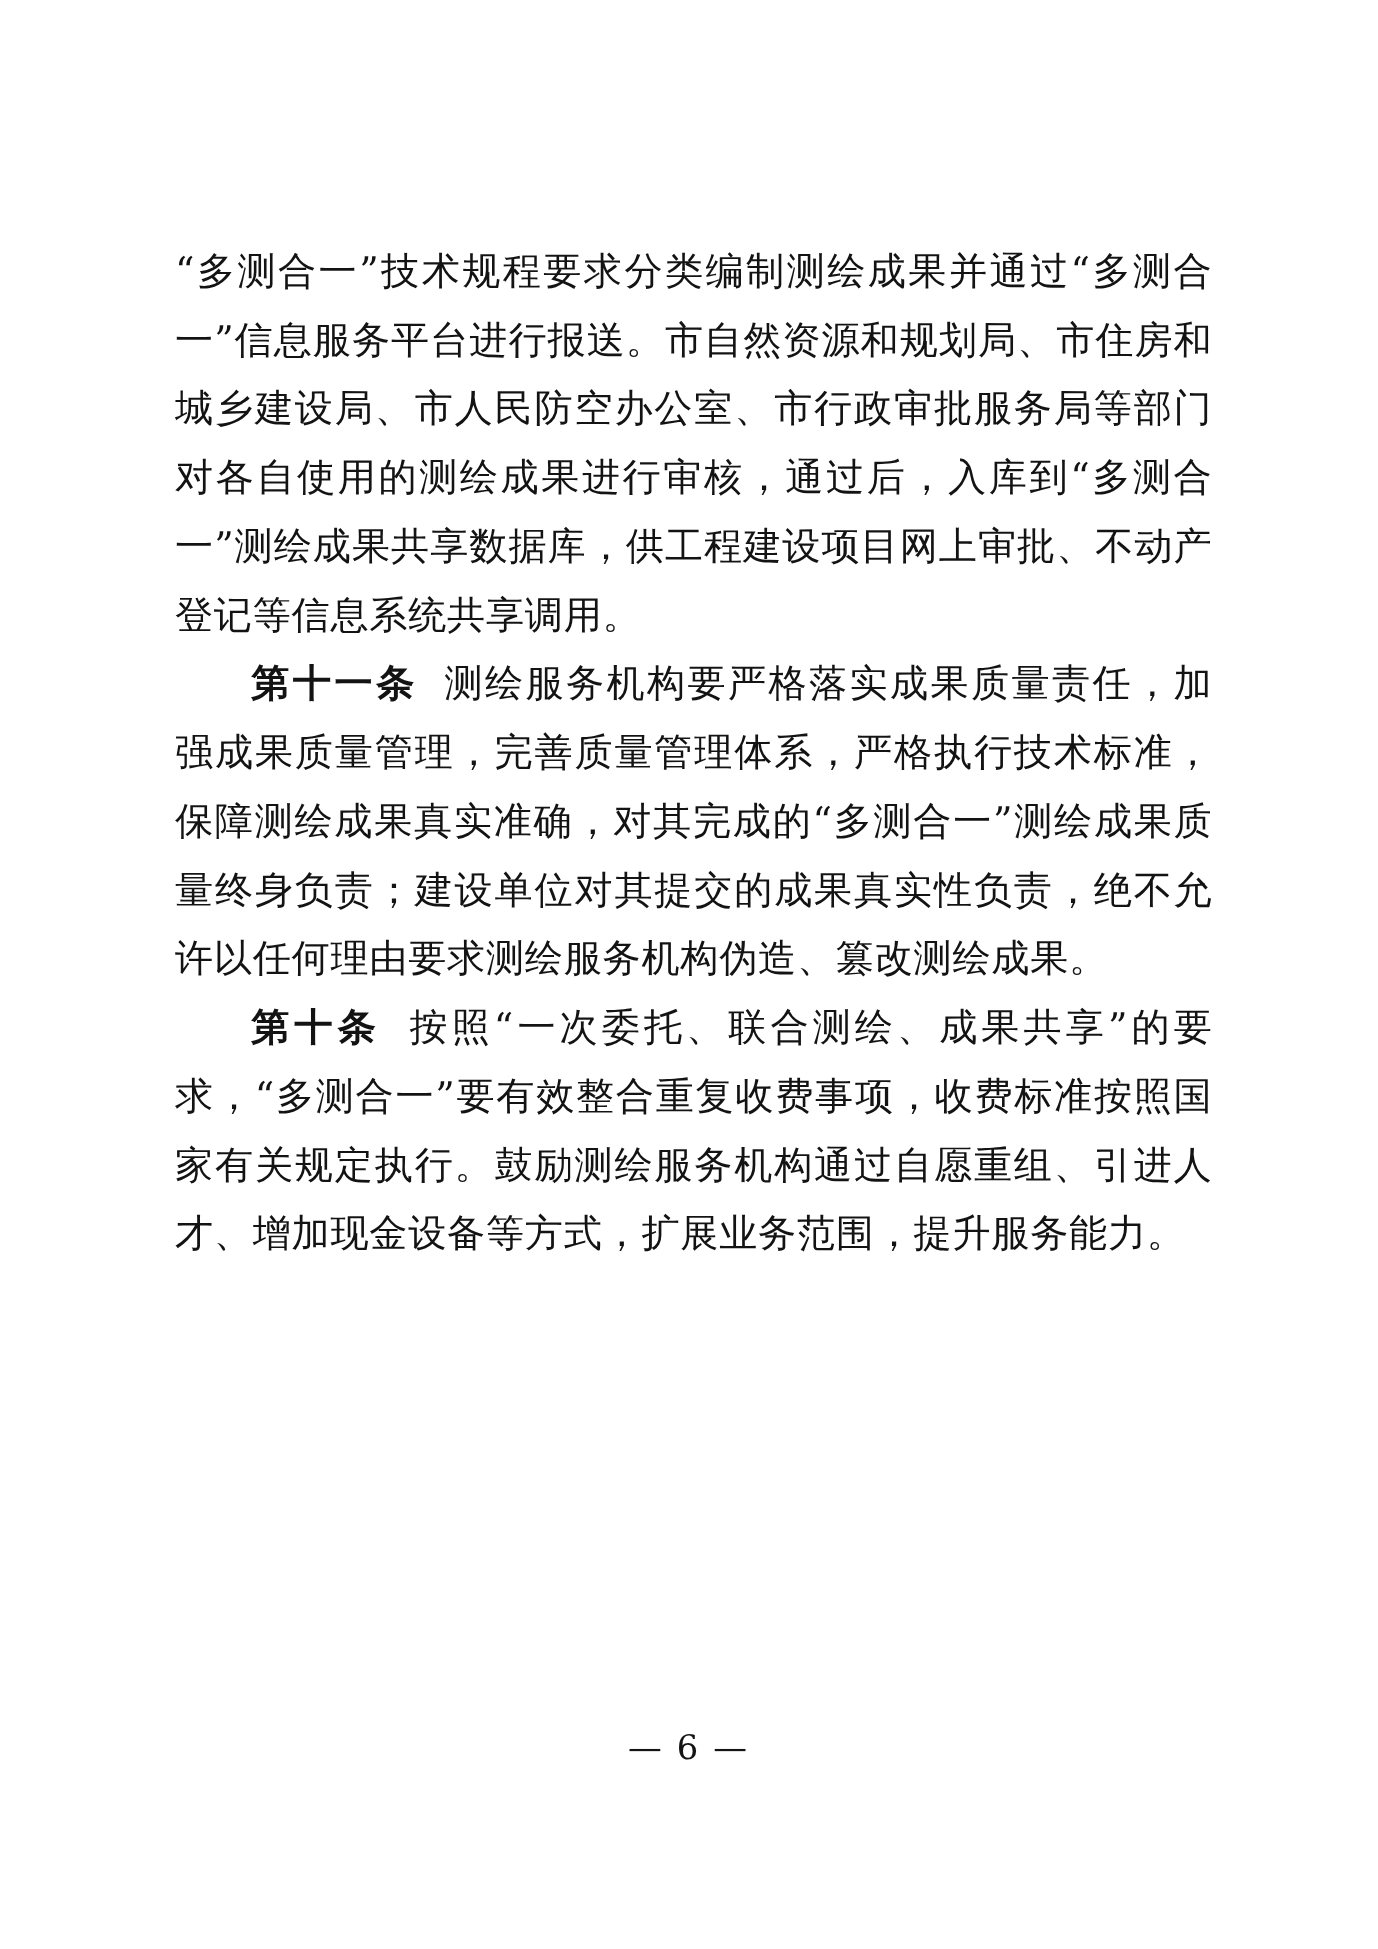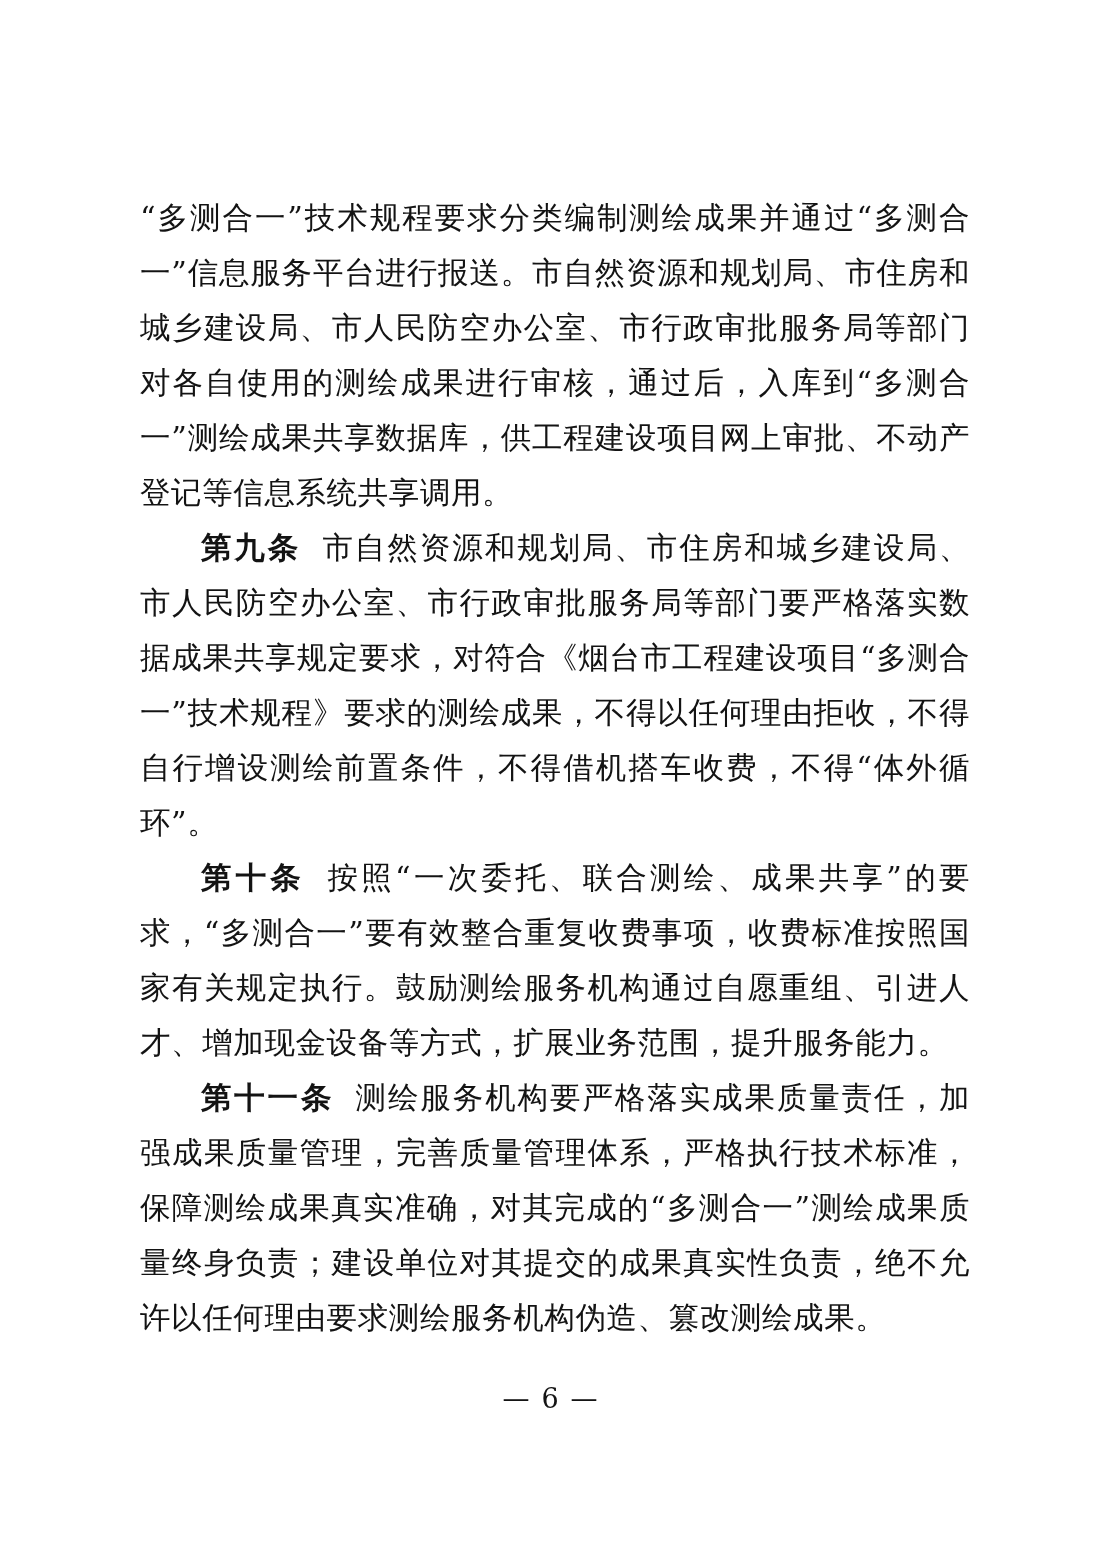--- a/index.html
+++ b/index.html
@@ -77,9 +77,6 @@
       <span>“多测合一”技术规程要求分类编制测绘成果并通过“多测合一”信息服务平台进行报送。市自然资源和规划局、市住房和城乡建设局、市人民防空办公室、市行政审批服务局等部门对各自使用的测绘成果进行审核，通过后，入库到“多测合一”测绘成果共享数据库，供工程建设项目网上审批、不动产登记等信息系统共享调用。</span>
     </p>
 
-    <p class="para indent">
-      <span class="artnum">第九条</span><span class="gap"></span><span>市自然资源和规划局、市住房和城乡建设局、市人民防空办公室、市行政审批服务局等部门要严格落实数据成果共享规定要求，对符合《烟台市工程建设项目“多测合一”技术规程》要求的测绘成果，不得以任何理由拒收，不得自行增设测绘前置条件，不得借机搭车收费，不得“体外循环”。</span>
-    </p>
 
     <p class="para indent">
       <span class="artnum">第十条</span><span class="gap"></span><span>按照“一次委托、联合测绘、成果共享”的要求，“多测合一”要有效整合重复收费事项，收费标准按照国家有关规定执行。鼓励测绘服务机构通过自愿重组、引进人才、增加现金设备等方式，扩展业务范围，提升服务能力。</span>

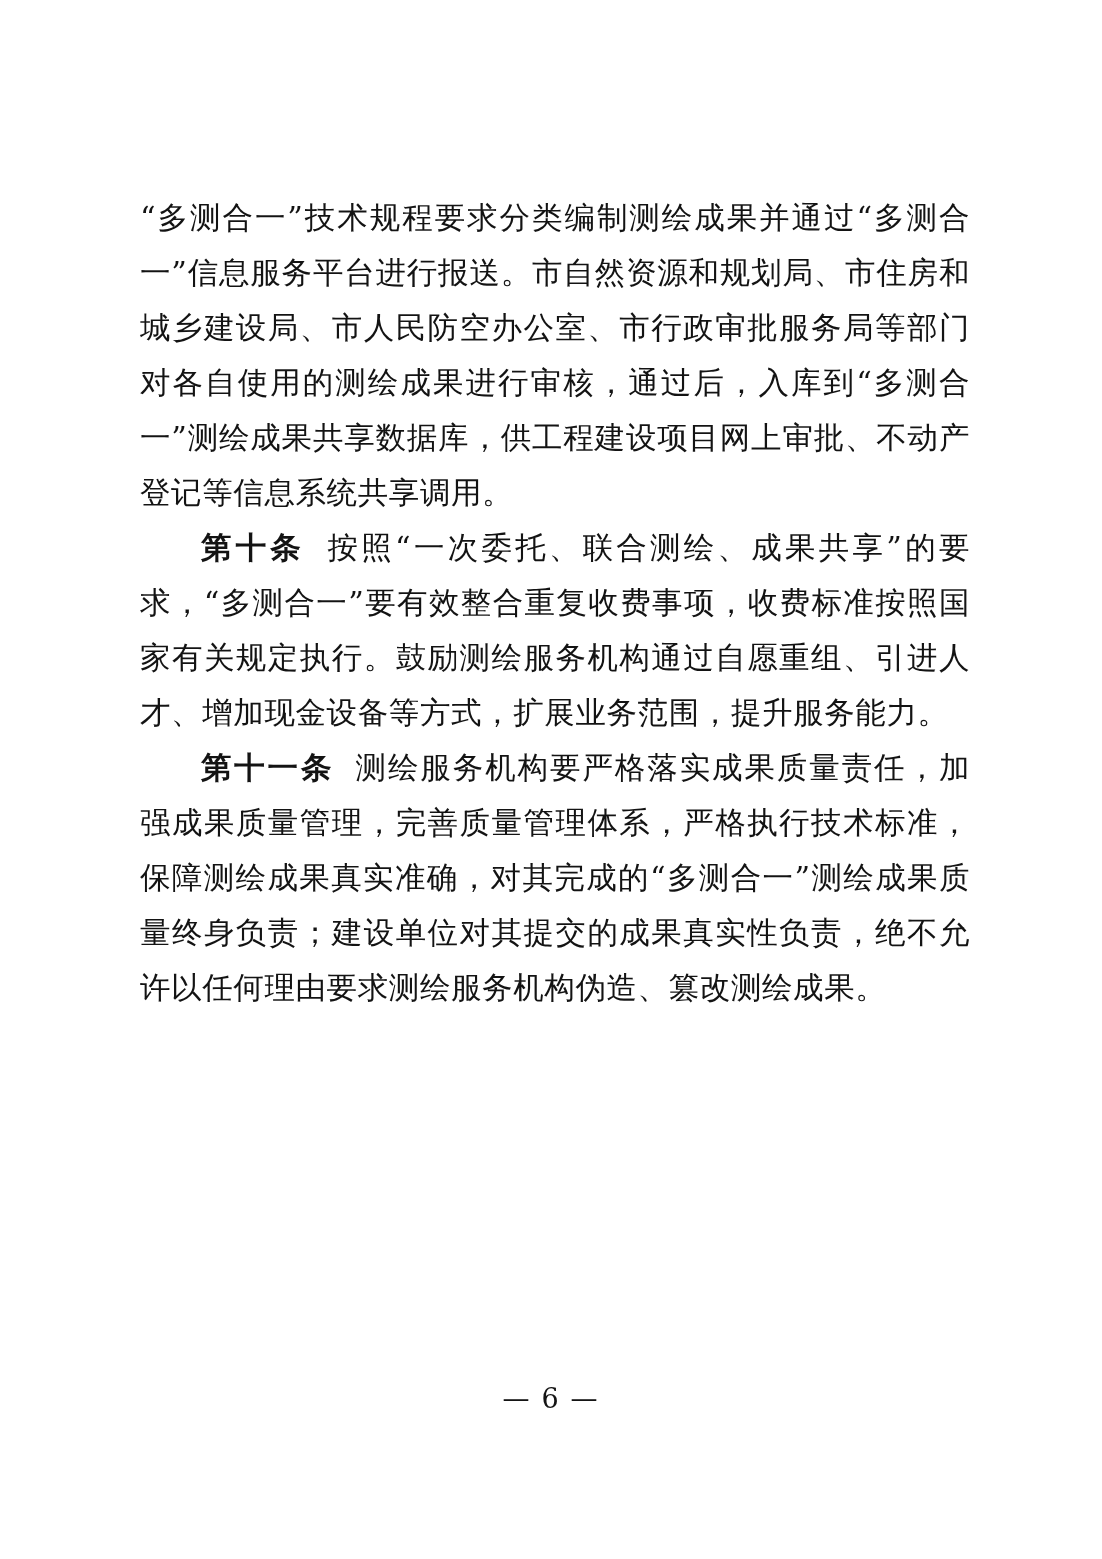--- a/index.html
+++ b/index.html
@@ -79,11 +79,11 @@
 
 
     <p class="para indent">
-      <span class="artnum">第十条</span><span class="gap"></span><span>按照“一次委托、联合测绘、成果共享”的要求，“多测合一”要有效整合重复收费事项，收费标准按照国家有关规定执行。鼓励测绘服务机构通过自愿重组、引进人才、增加现金设备等方式，扩展业务范围，提升服务能力。</span>
+      <span class="artnum">第十一条</span><span class="gap"></span><span>测绘服务机构要严格落实成果质量责任，加强成果质量管理，完善质量管理体系，严格执行技术标准，保障测绘成果真实准确，对其完成的“多测合一”测绘成果质量终身负责；建设单位对其提交的成果真实性负责，绝不允许以任何理由要求测绘服务机构伪造、篡改测绘成果。</span>
     </p>
 
     <p class="para indent">
-      <span class="artnum">第十一条</span><span class="gap"></span><span>测绘服务机构要严格落实成果质量责任，加强成果质量管理，完善质量管理体系，严格执行技术标准，保障测绘成果真实准确，对其完成的“多测合一”测绘成果质量终身负责；建设单位对其提交的成果真实性负责，绝不允许以任何理由要求测绘服务机构伪造、篡改测绘成果。</span>
+      <span class="artnum">第十条</span><span class="gap"></span><span>按照“一次委托、联合测绘、成果共享”的要求，“多测合一”要有效整合重复收费事项，收费标准按照国家有关规定执行。鼓励测绘服务机构通过自愿重组、引进人才、增加现金设备等方式，扩展业务范围，提升服务能力。</span>
     </p>
 
 

